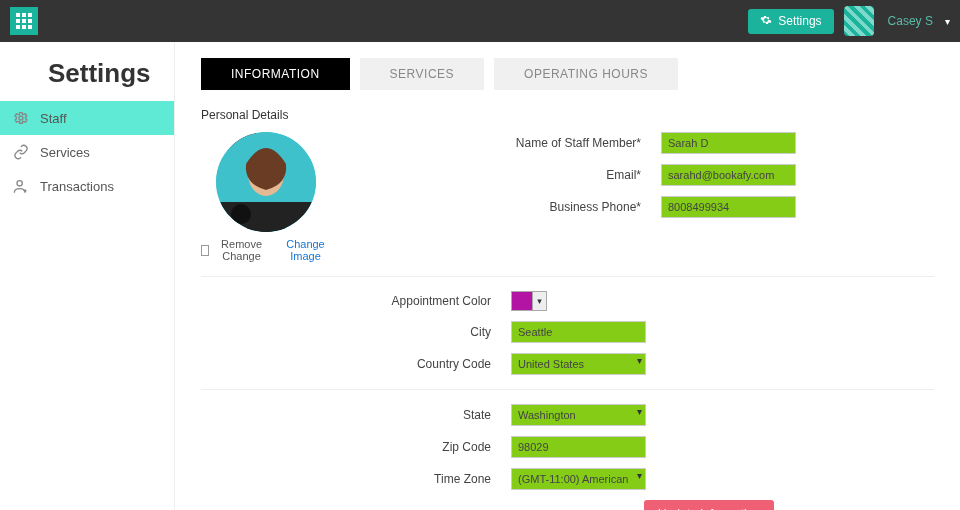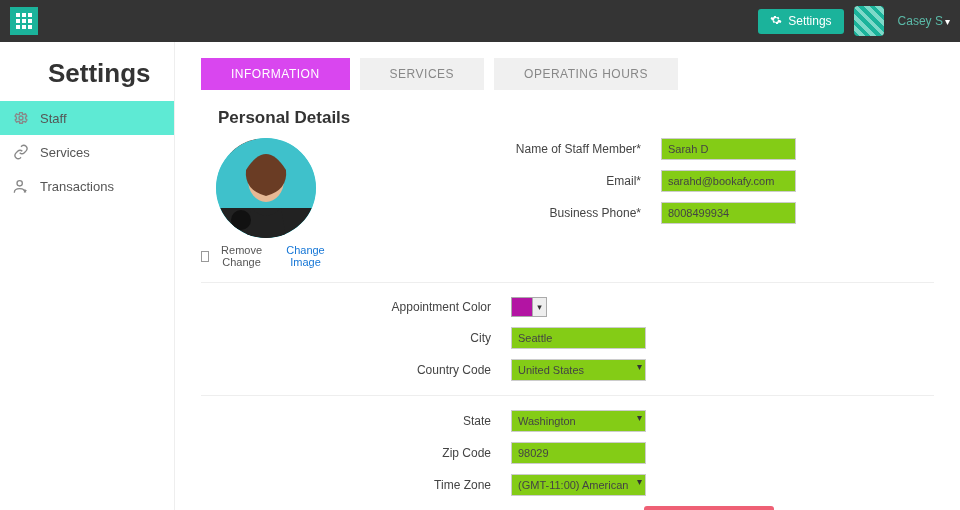--- a/index.html
+++ b/index.html
@@ -15,7 +15,7 @@
   .btn-teal { background:#1bb39b; }
   .btn-pink { background:#ef6075; }
   .user-avatar { width:30px; height:30px; border-radius:4px; background:repeating-linear-gradient(45deg,#1bb39b 0 4px,#7dd9c9 4px 8px); }
-  .user-name { color:#5bbaa8; font-size:12px; margin-left:4px; display:flex; align-items:center; gap:2px;}
+  .user-name { color:#5bbaa8; font-size:12px; margin-left:4px; display:flex; align-items:center; gap:12px;}
   
   .main { display:flex; height:calc(510px - 42px); }
   .sidebar { width:175px; border-right:1px solid #eee; padding-top:12px; }

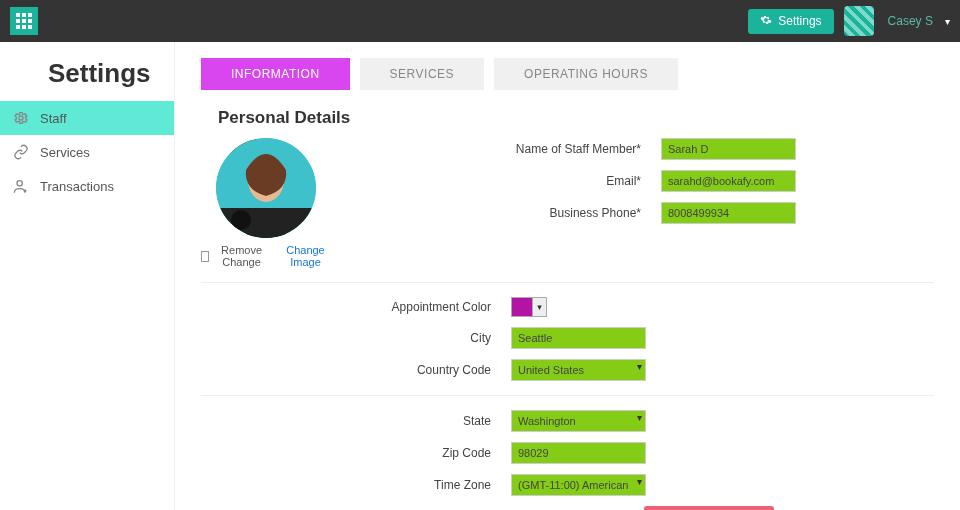--- a/index.html
+++ b/index.html
@@ -27,7 +27,7 @@
   .content { flex:1; padding:16px 26px 10px 26px; overflow:auto; }
   .tabs { display:flex; gap:10px; }
   .tab { padding:9px 30px; background:#f0f0f0; color:#888; font-size:12px; letter-spacing:0.5px; cursor:pointer; }
-  .tab.active { background:#d946ef; color:#fff; }
+  .tab.active { background:#000000; color:#fff; }
   .section-title { font-weight:700; font-size:17px; margin:18px 0 10px 17px; color:#333;}
   .details-row { display:flex; gap:30px; }
   .avatar-col { width:130px; text-align:center; }

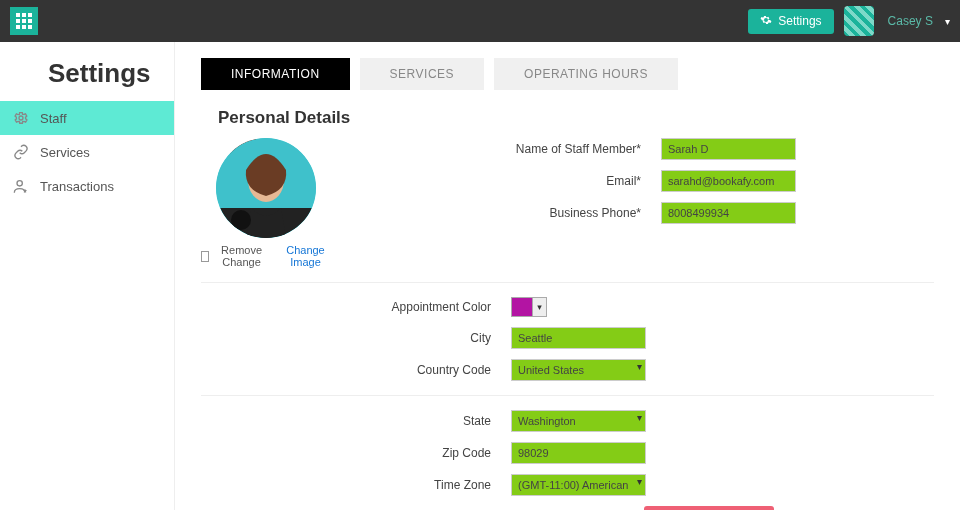--- a/index.html
+++ b/index.html
@@ -28,7 +28,7 @@
   .tabs { display:flex; gap:10px; }
   .tab { padding:9px 30px; background:#f0f0f0; color:#888; font-size:12px; letter-spacing:0.5px; cursor:pointer; }
   .tab.active { background:#000000; color:#fff; }
-  .section-title { font-weight:700; font-size:17px; margin:18px 0 10px 17px; color:#333;}
+  .section-title { font-weight:400; font-size:12px; margin:18px 0 10px 0; color:#333;}
   .details-row { display:flex; gap:30px; }
   .avatar-col { width:130px; text-align:center; }
   .avatar-photo { width:100px; height:100px; border-radius:50%; background:radial-gradient(circle at 40% 30%, #e9c9a8 0 18%, #5e3c2b 18% 32%, transparent 32%), linear-gradient(#46c9d3,#46c9d3); margin:0 auto; display:flex; align-items:flex-end; justify-content:center; overflow:hidden;}

